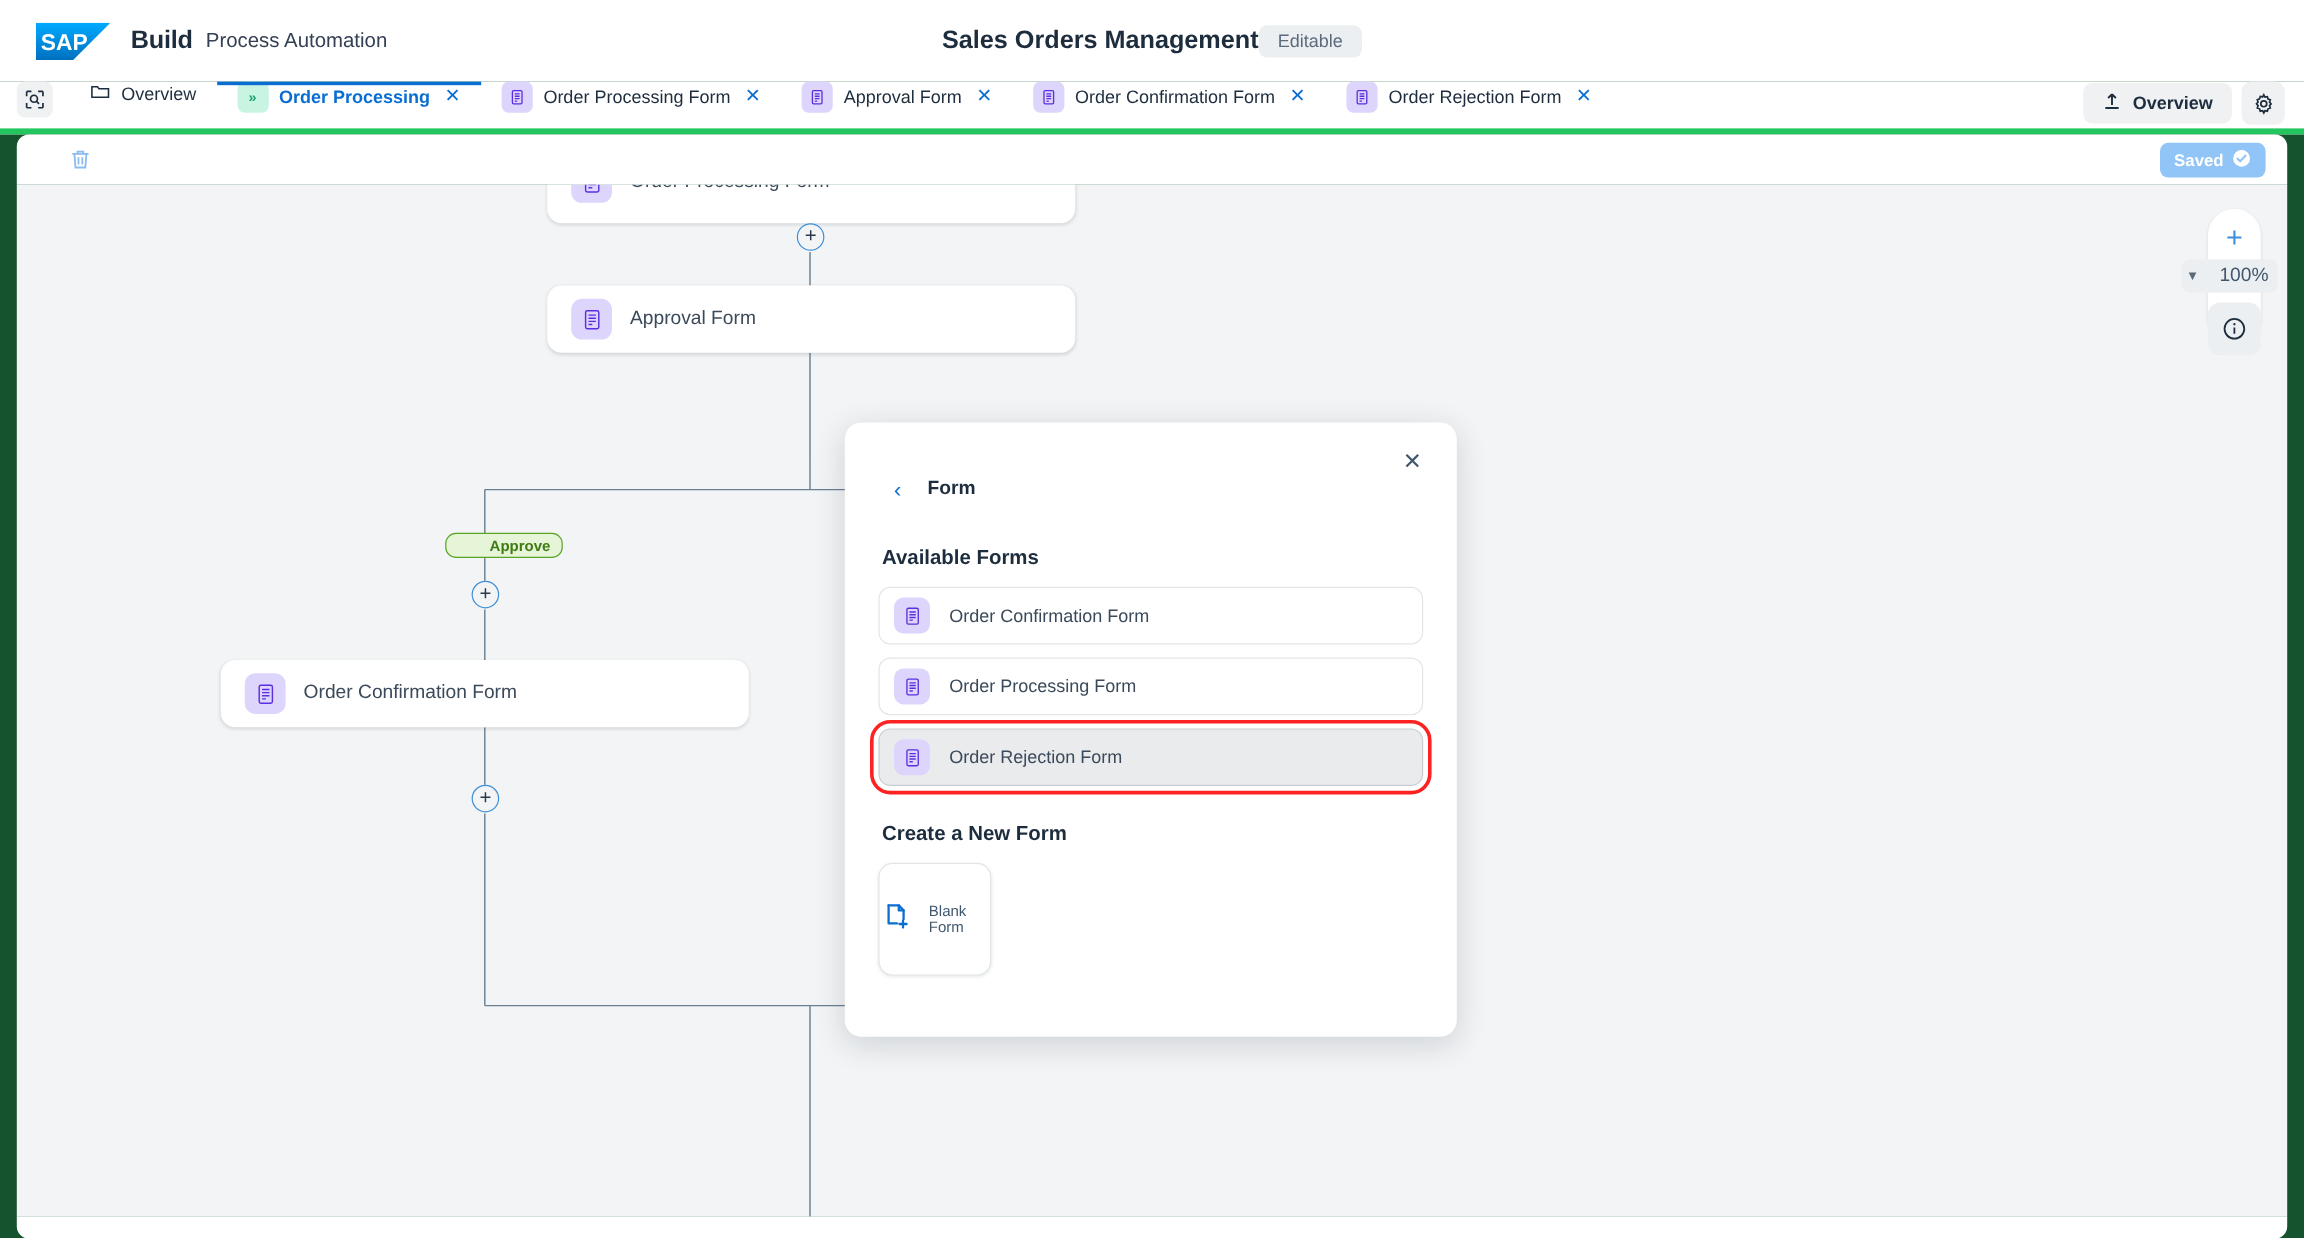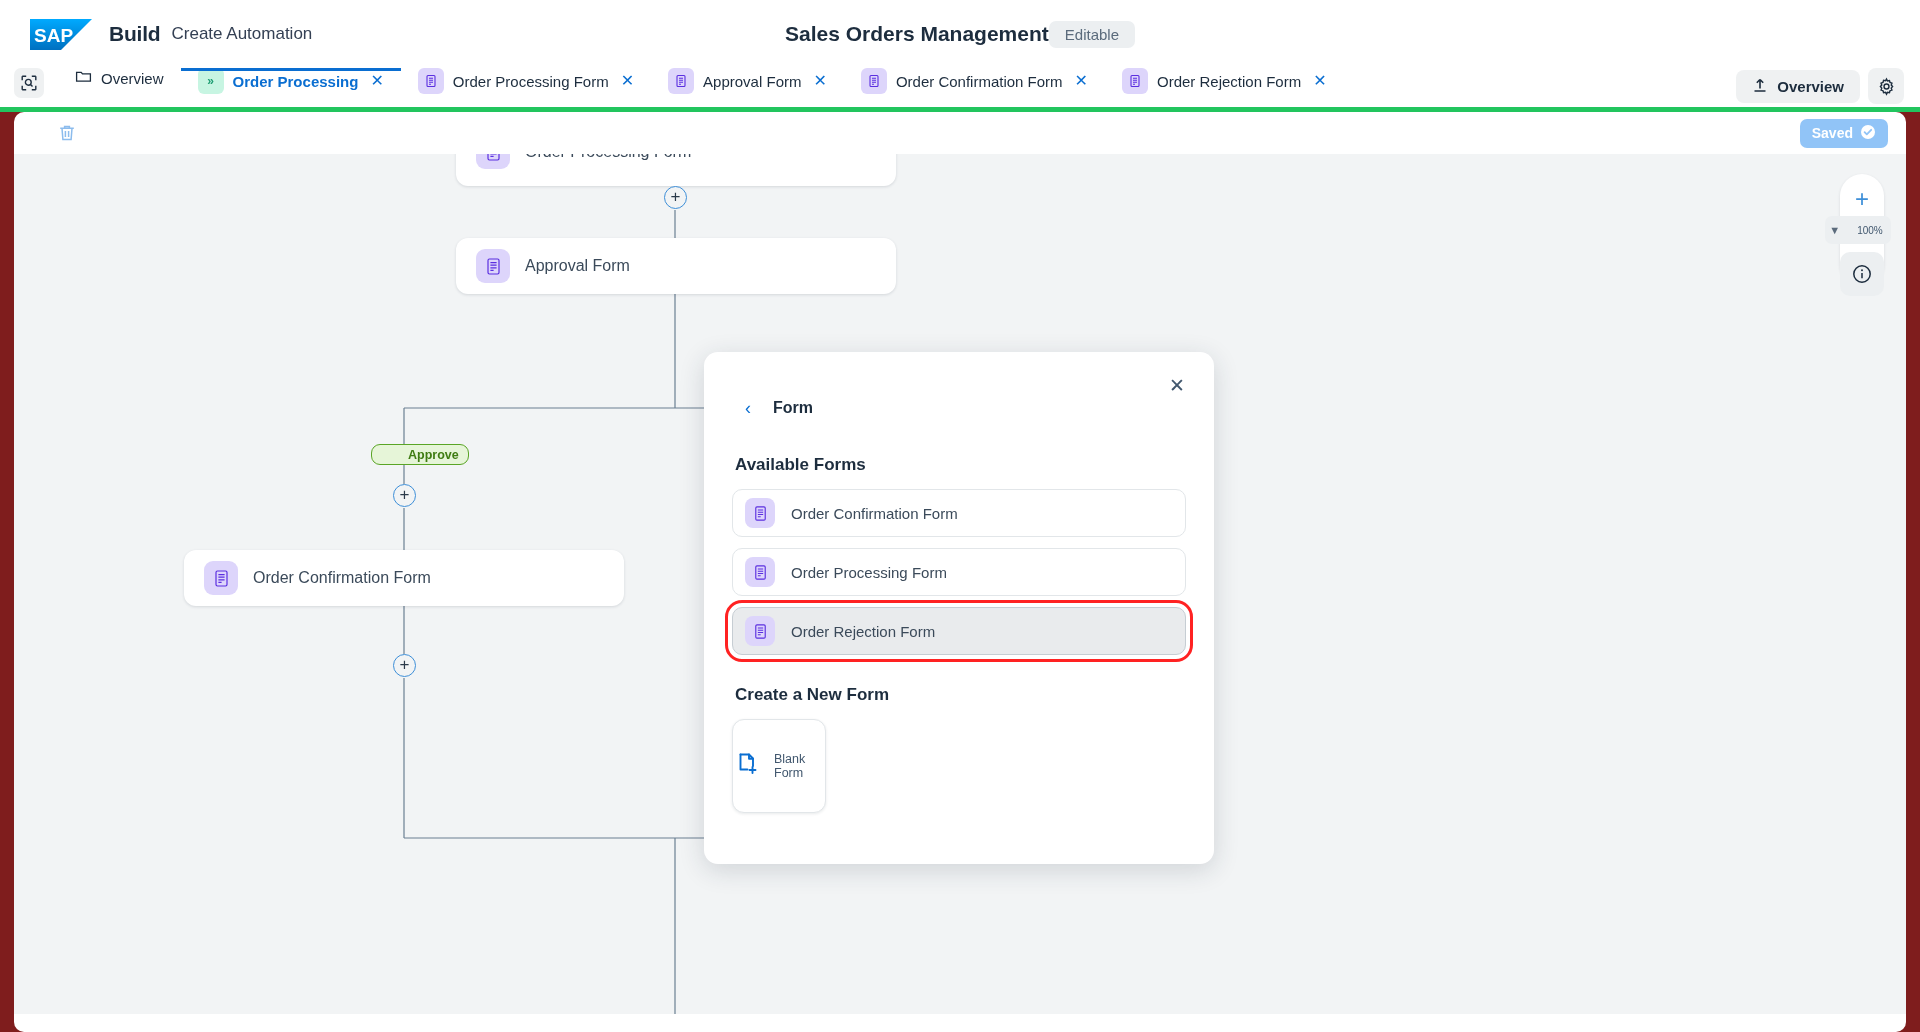--- a/index.html
+++ b/index.html
@@ -11,7 +11,7 @@
   }
 
   
-  .shell { width: 1920px; height: 1032px; position: relative; background:#7f1d1d; }
+  .shell { width: 1920px; height: 1032px; position: relative; background:#14532d; }
 
   .topbar {
     position: absolute; left: 0; top: 0; width: 1920px; height: 68px;

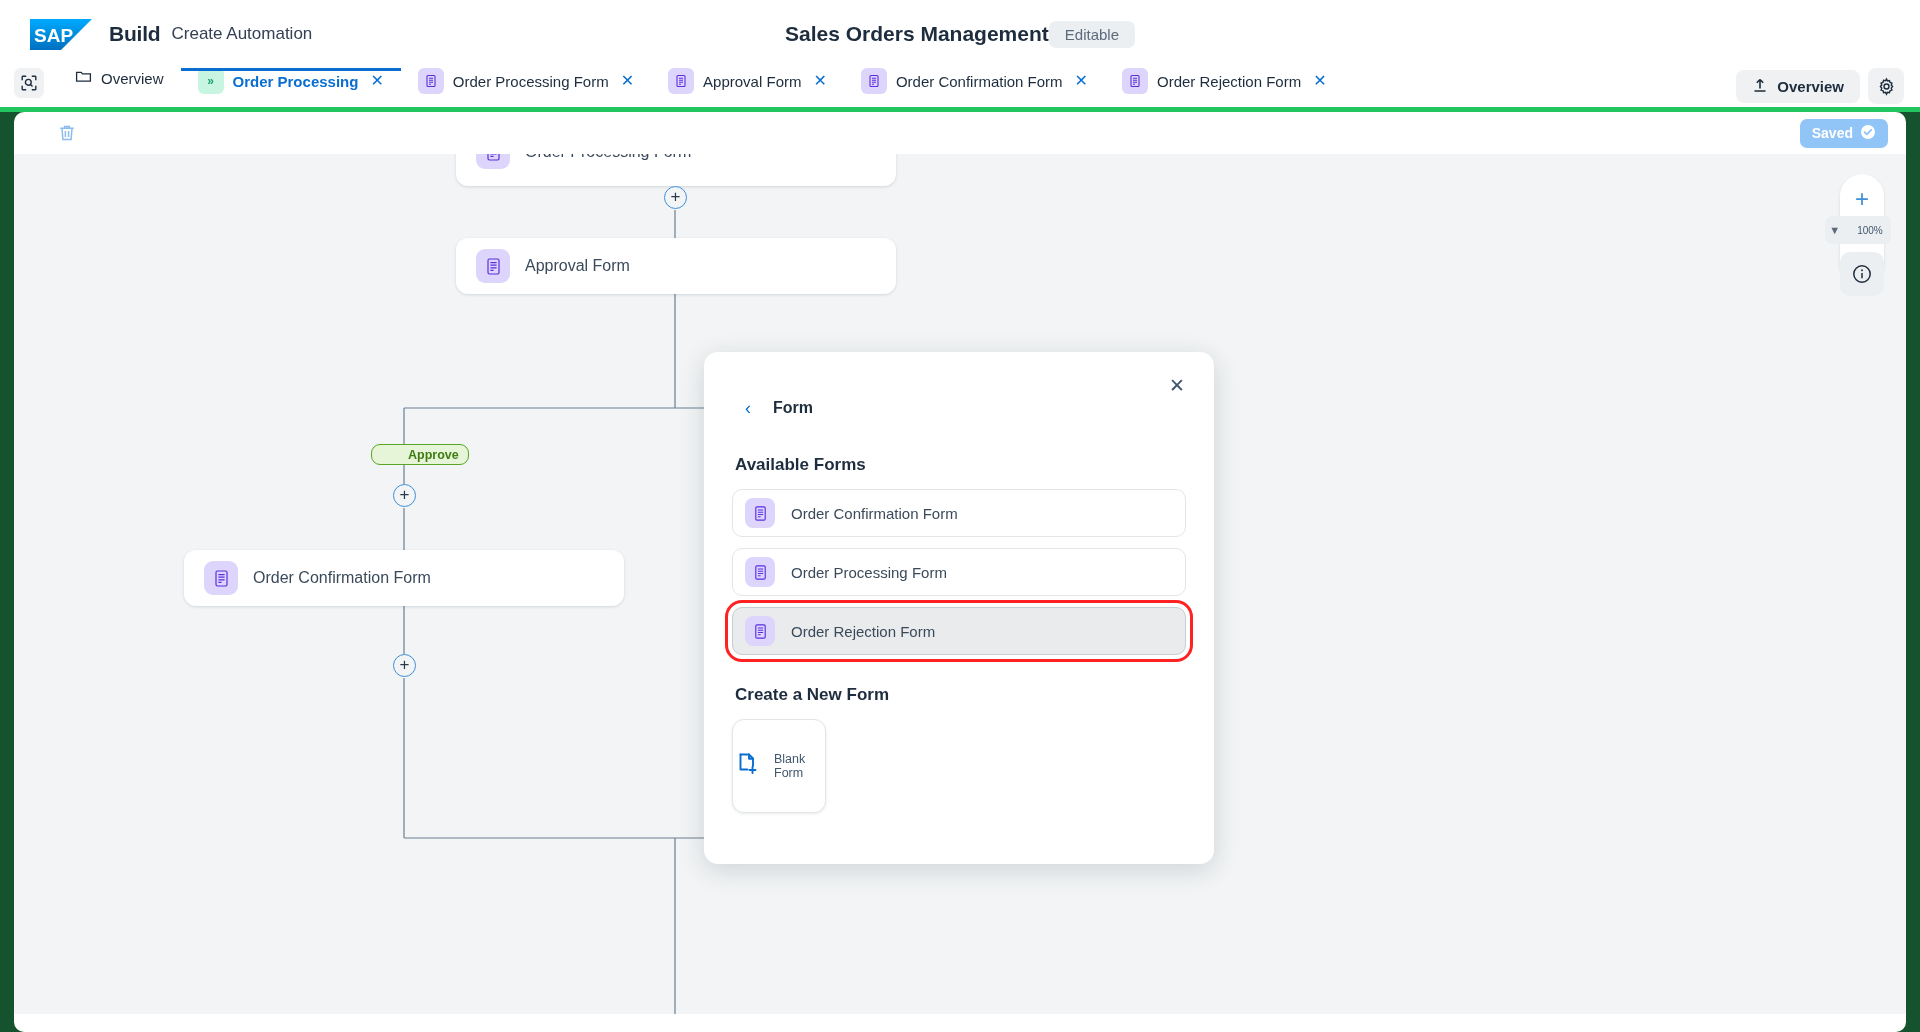--- a/index.html
+++ b/index.html
@@ -259,7 +259,7 @@
       </svg>
     </div>
     <div class="brand-build">Build</div>
-    <div class="brand-sub">Create Automation</div>
+    <div class="brand-sub">Process Automation</div>
 
     <div class="title-center">
       <div class="doc-title">Sales Orders Management</div>

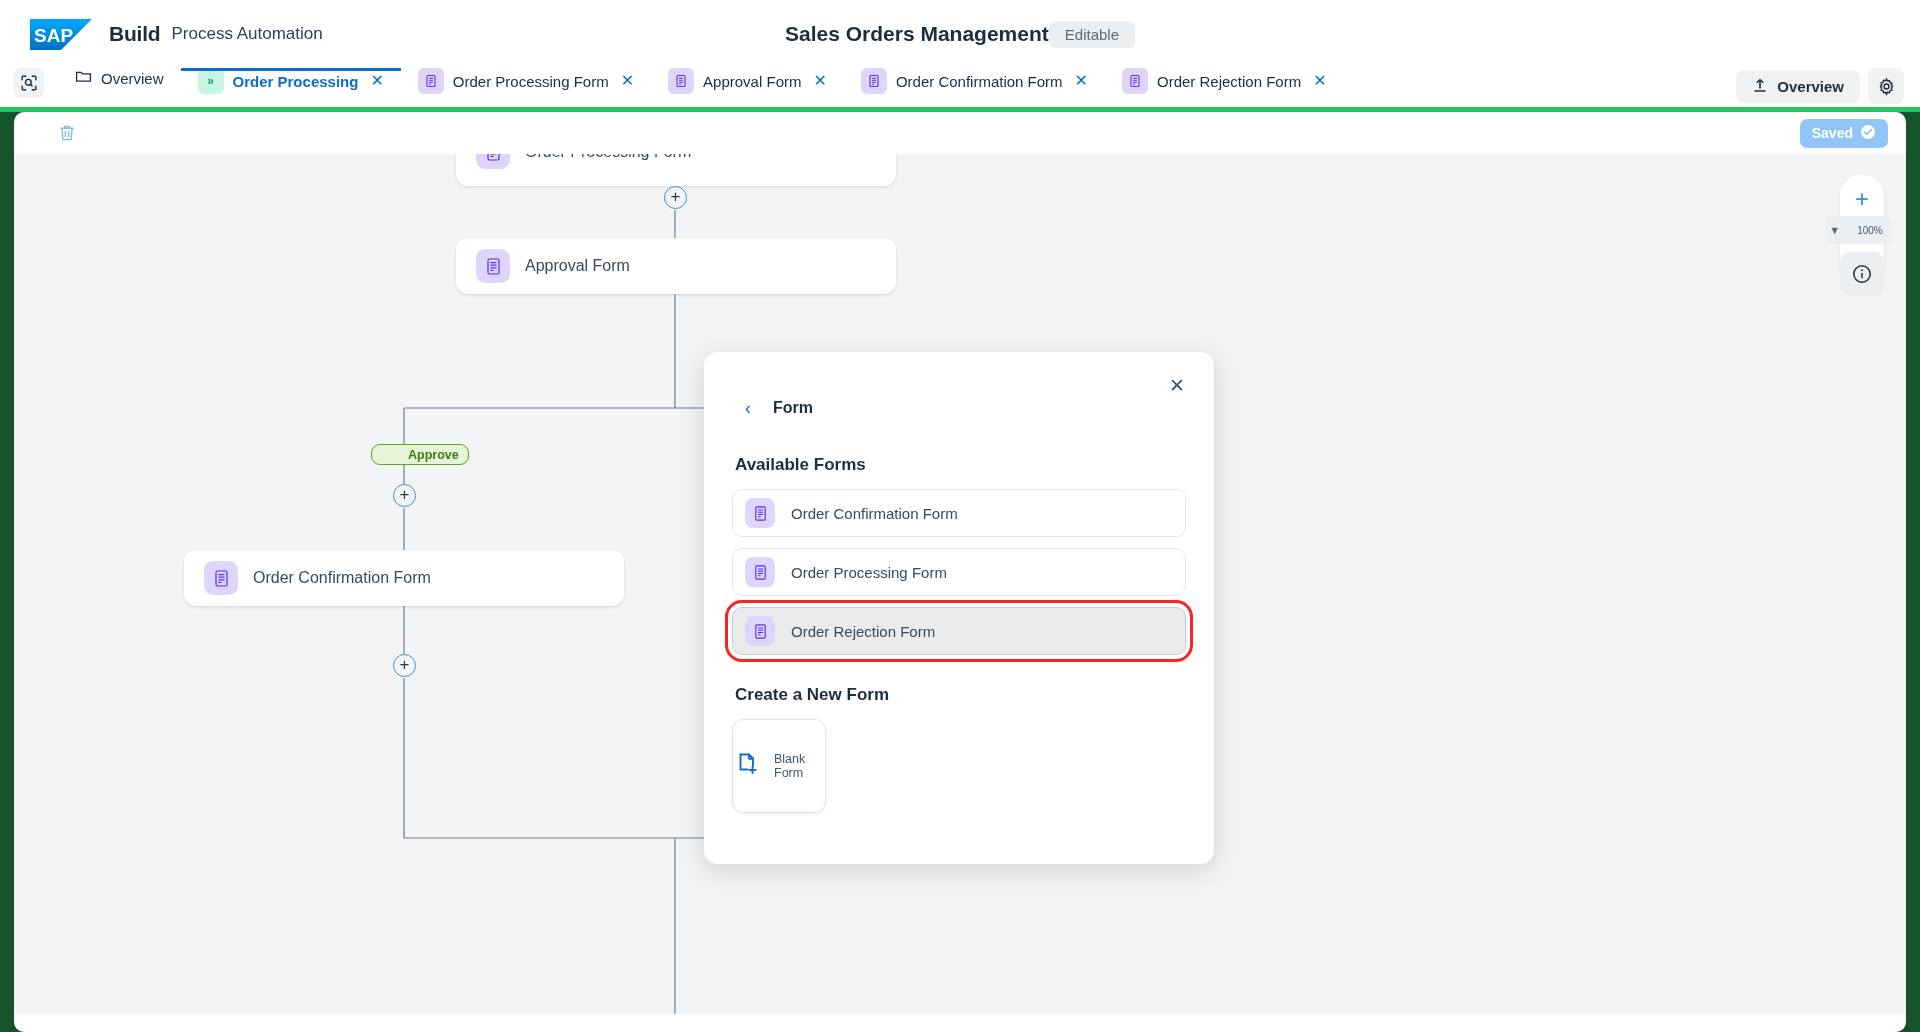--- a/index.html
+++ b/index.html
@@ -180,7 +180,7 @@
     cursor: pointer;
   }
   .zoom-caret { color: #5b6b7c; font-size: 11px; line-height: 1; }
-  .zoom-level { font-size: 10px; color: #41576e; margin-left: 14px; }
+  .zoom-level { font-size: 16px; color: #41576e; margin-left: 14px; }
   .info-btn {
     position: absolute; right: 22px; top: 98px;
     width: 44px; height: 44px; border-radius: 10px; background: #eceff1;

